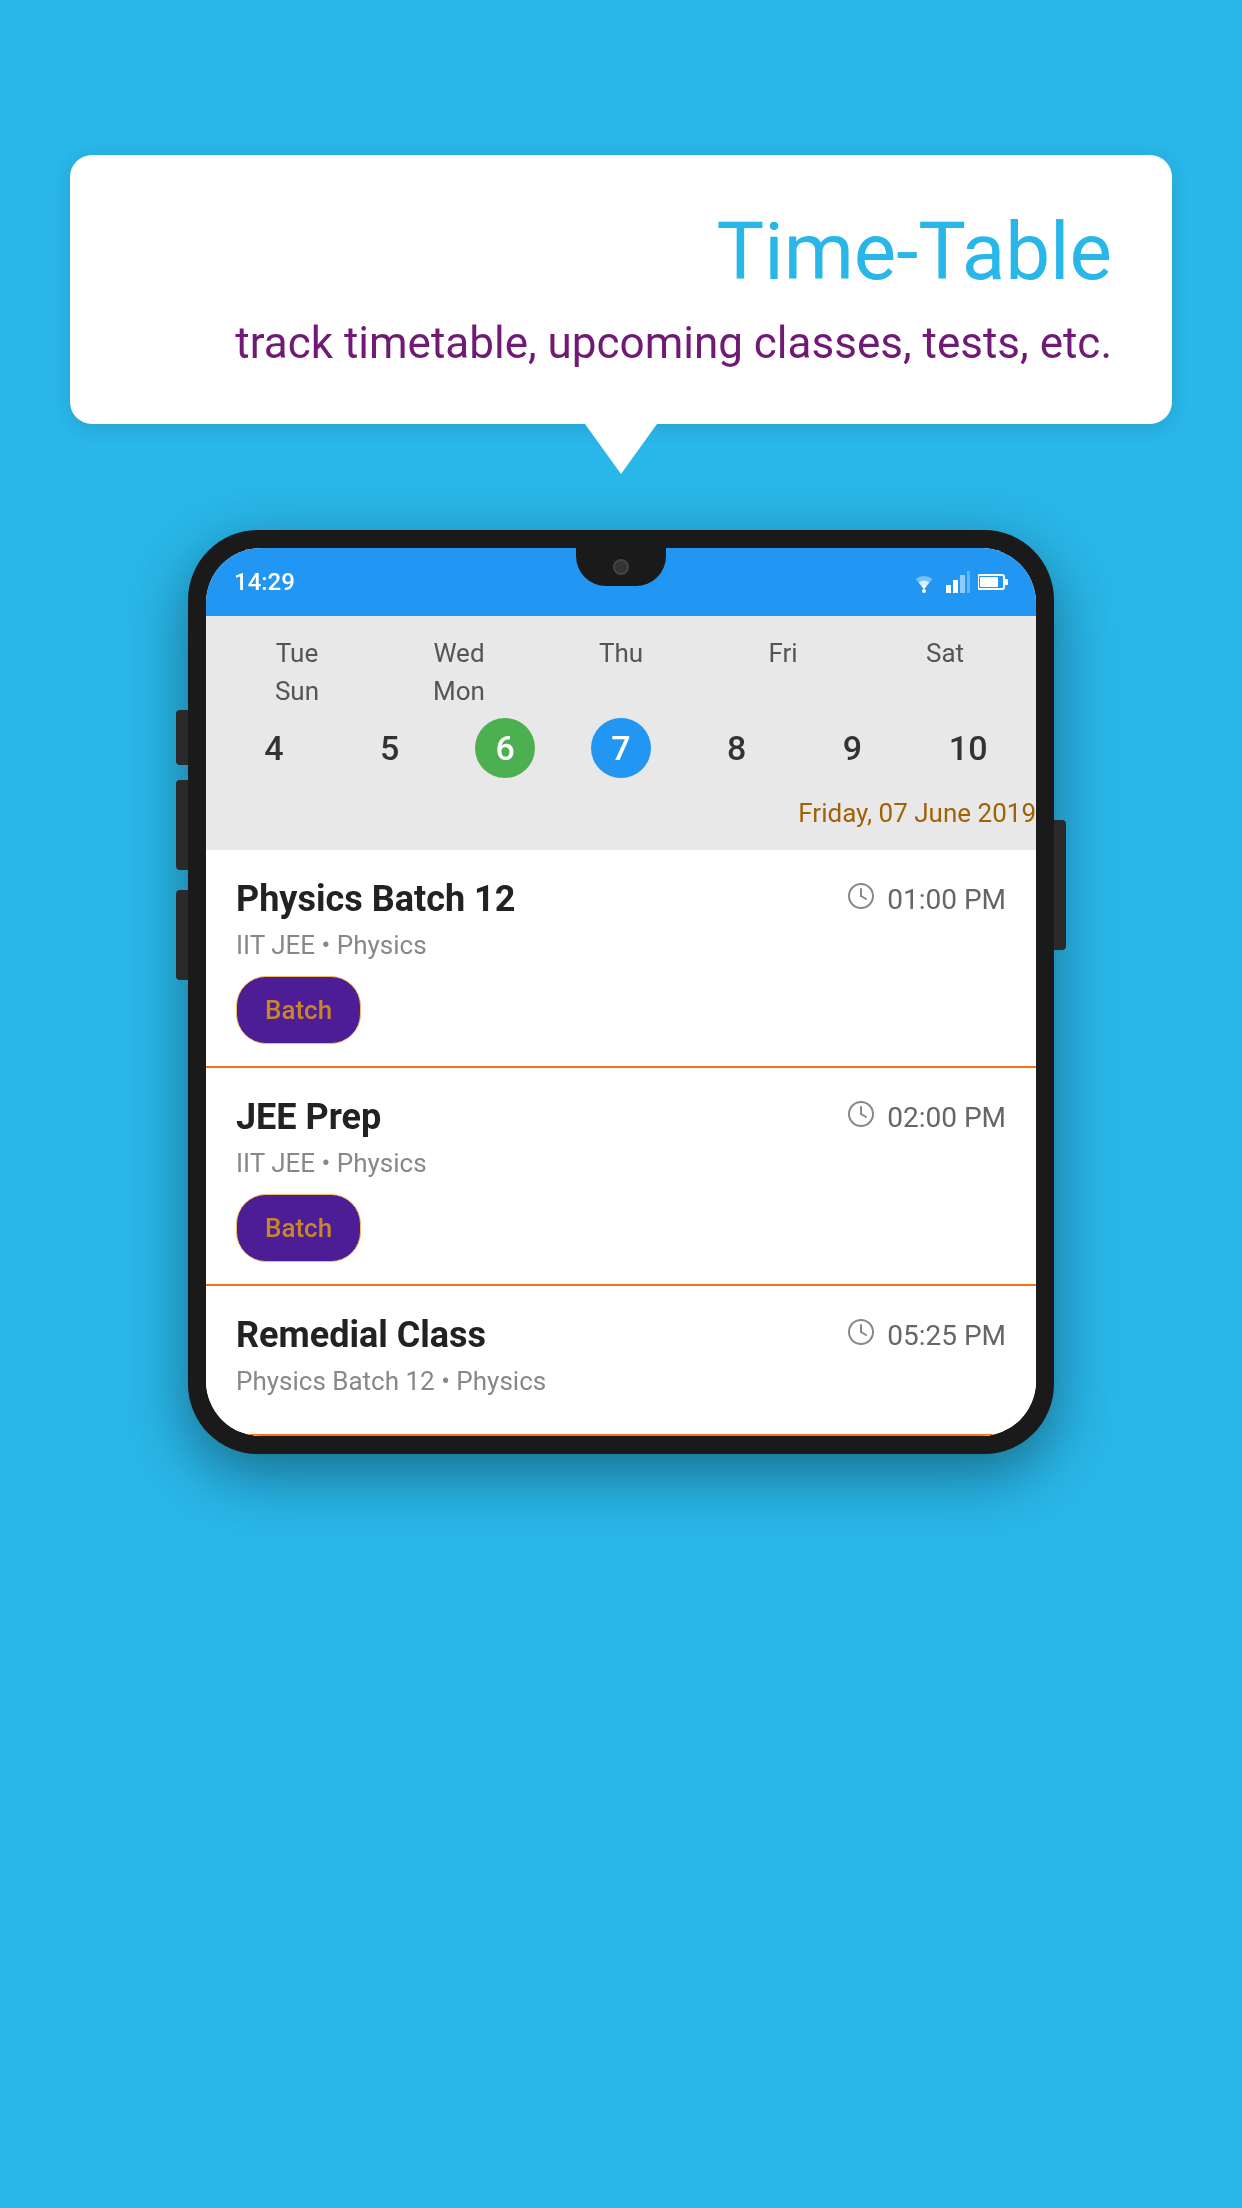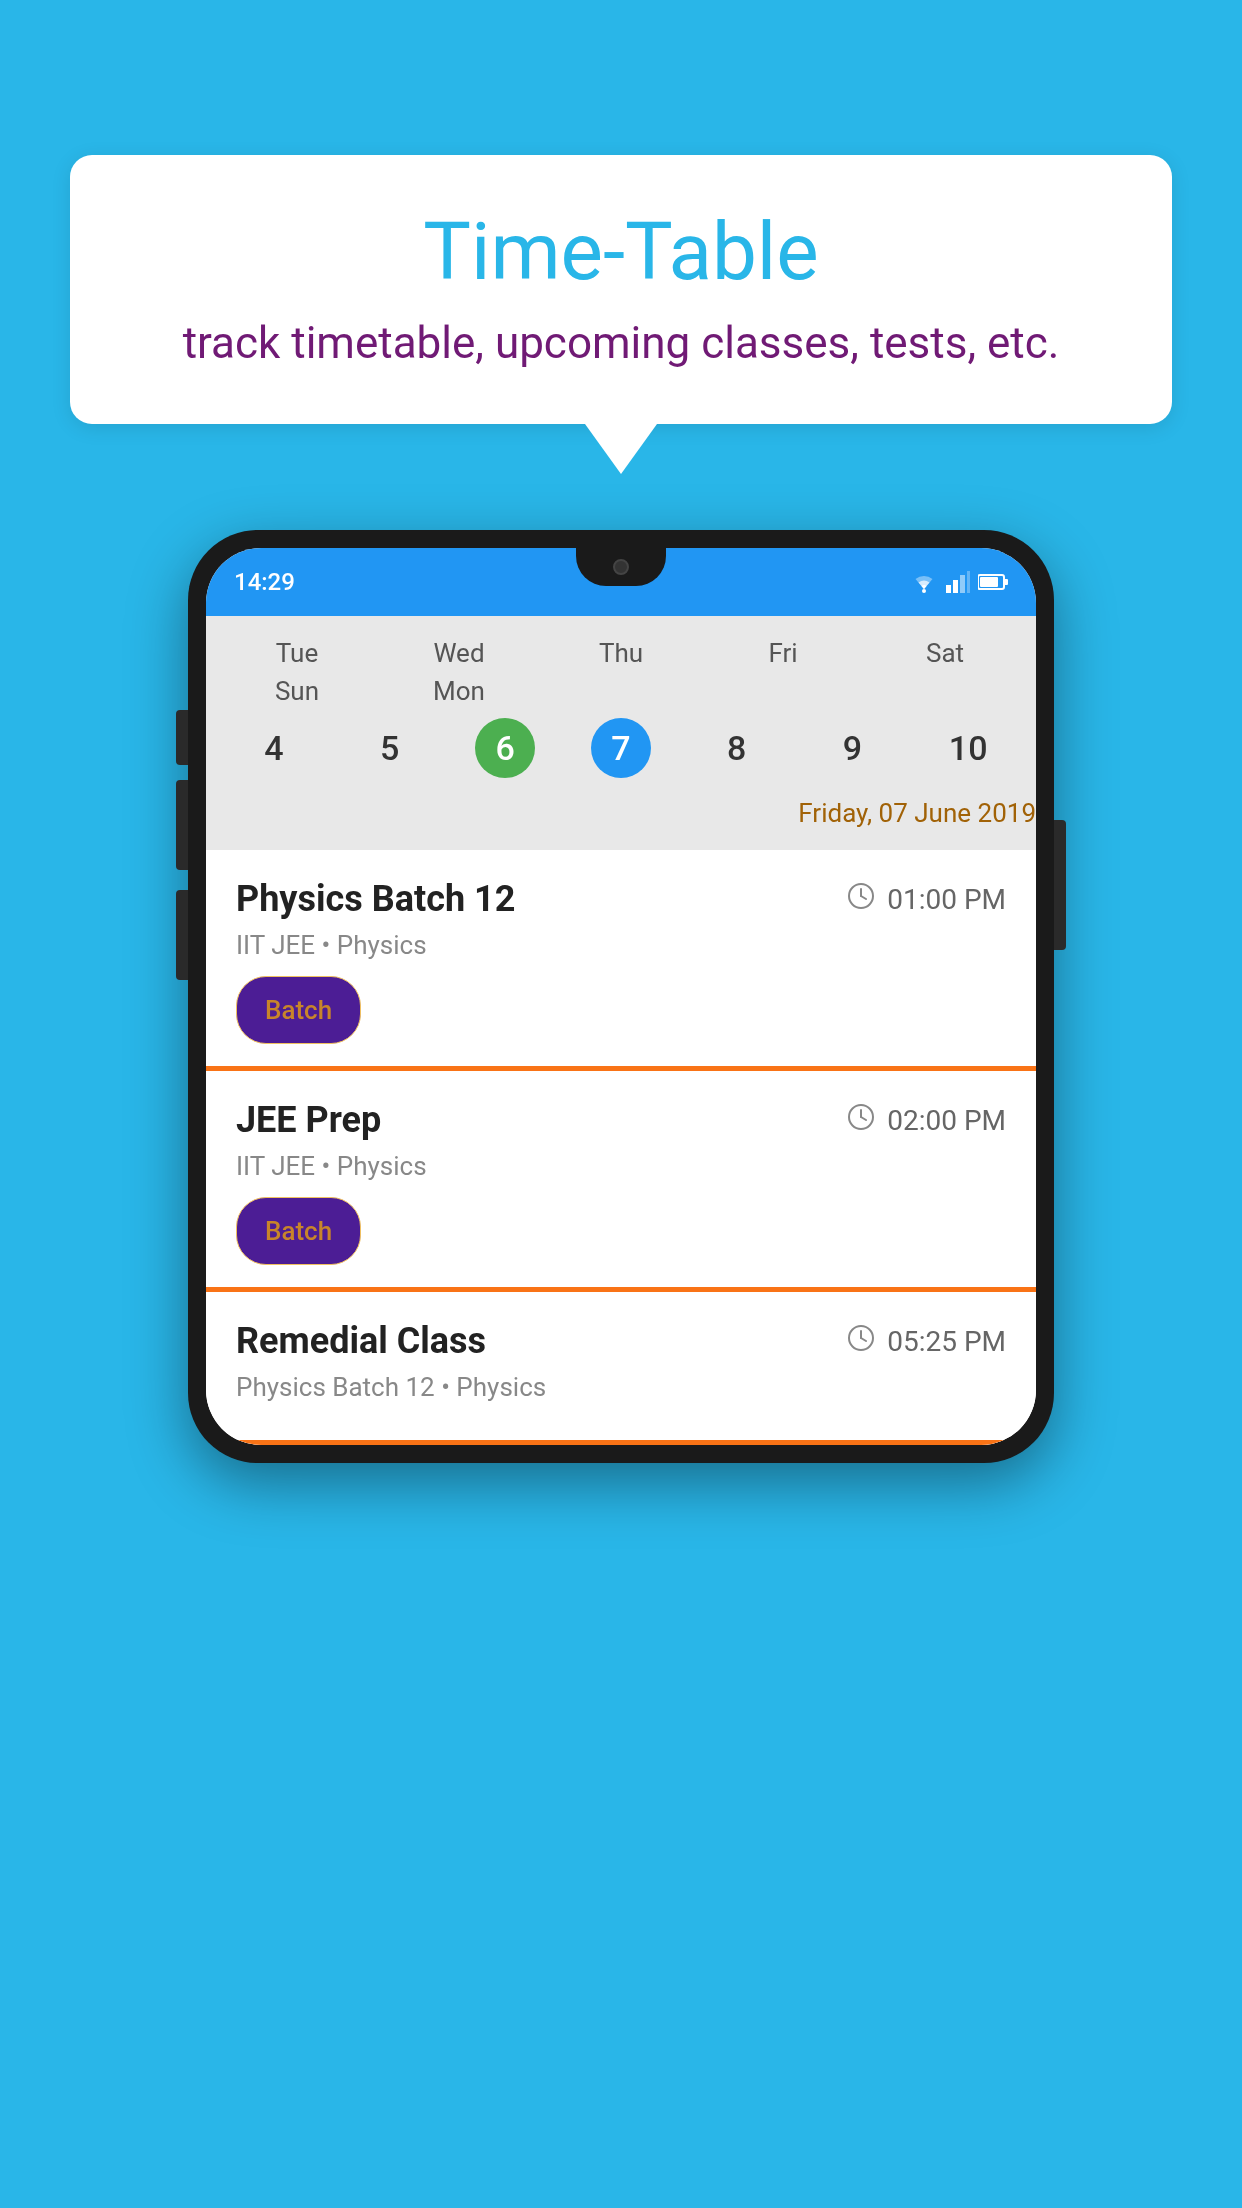--- a/index.html
+++ b/index.html
@@ -30,7 +30,7 @@
       border-radius: 22px;
       padding: 50px 60px 55px;
       width: 100%;
-      text-align: center;
+      text-align: right;
       box-shadow: 0 4px 20px rgba(0,0,0,0.1);
     }
 

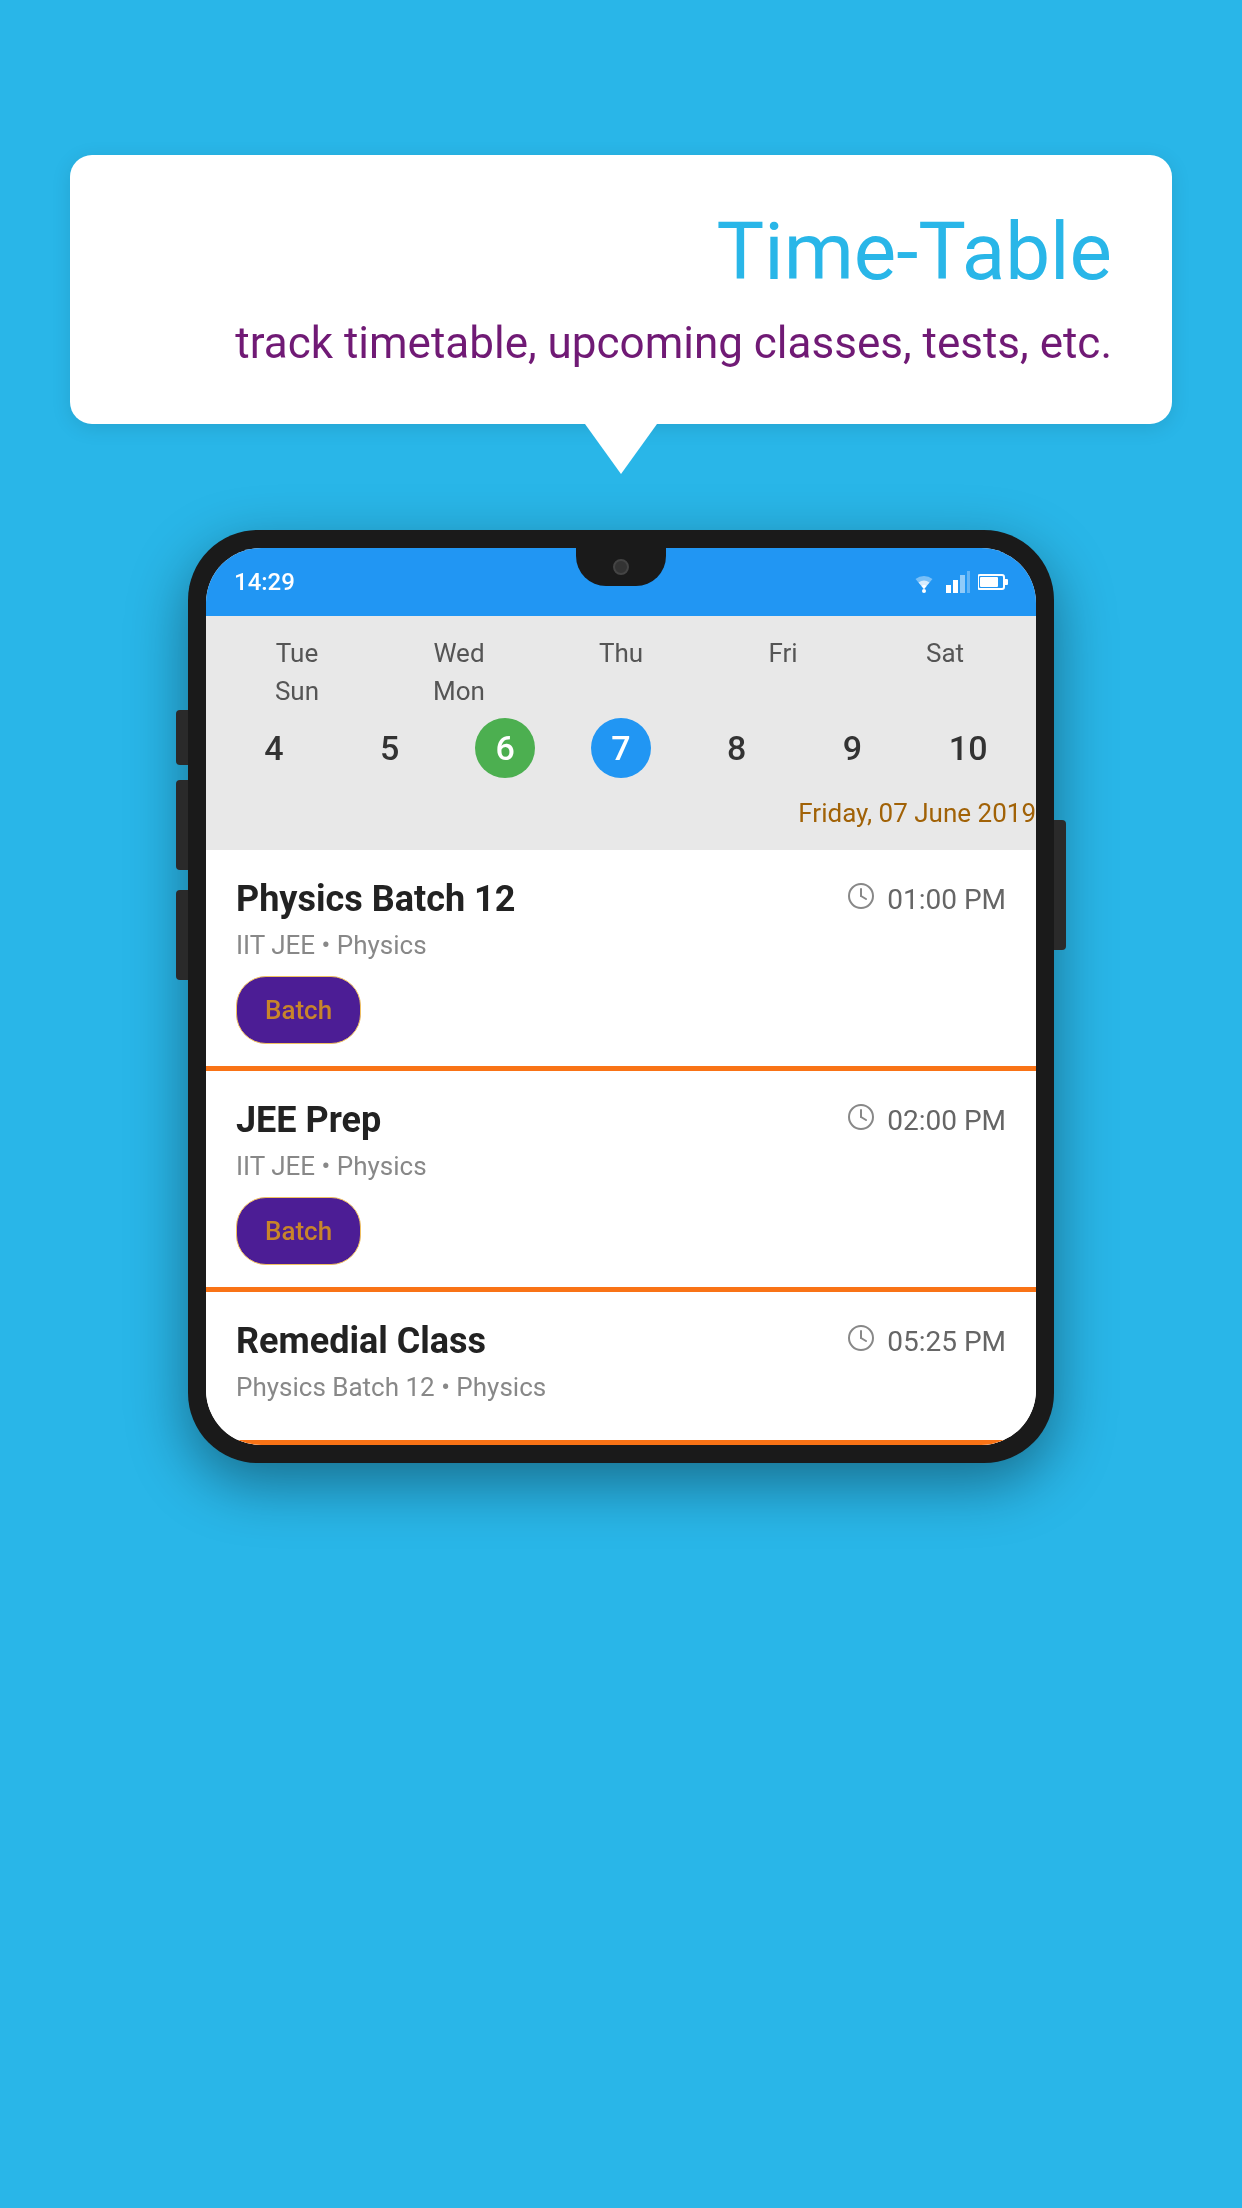--- a/index.html
+++ b/index.html
@@ -243,7 +243,7 @@
 
     .class-item {
       padding: 28px 30px 22px;
-      border-bottom: 5px solid #f97316;
+      border-bottom: 2px solid #f97316;
     }
 
     .class-item-header {

